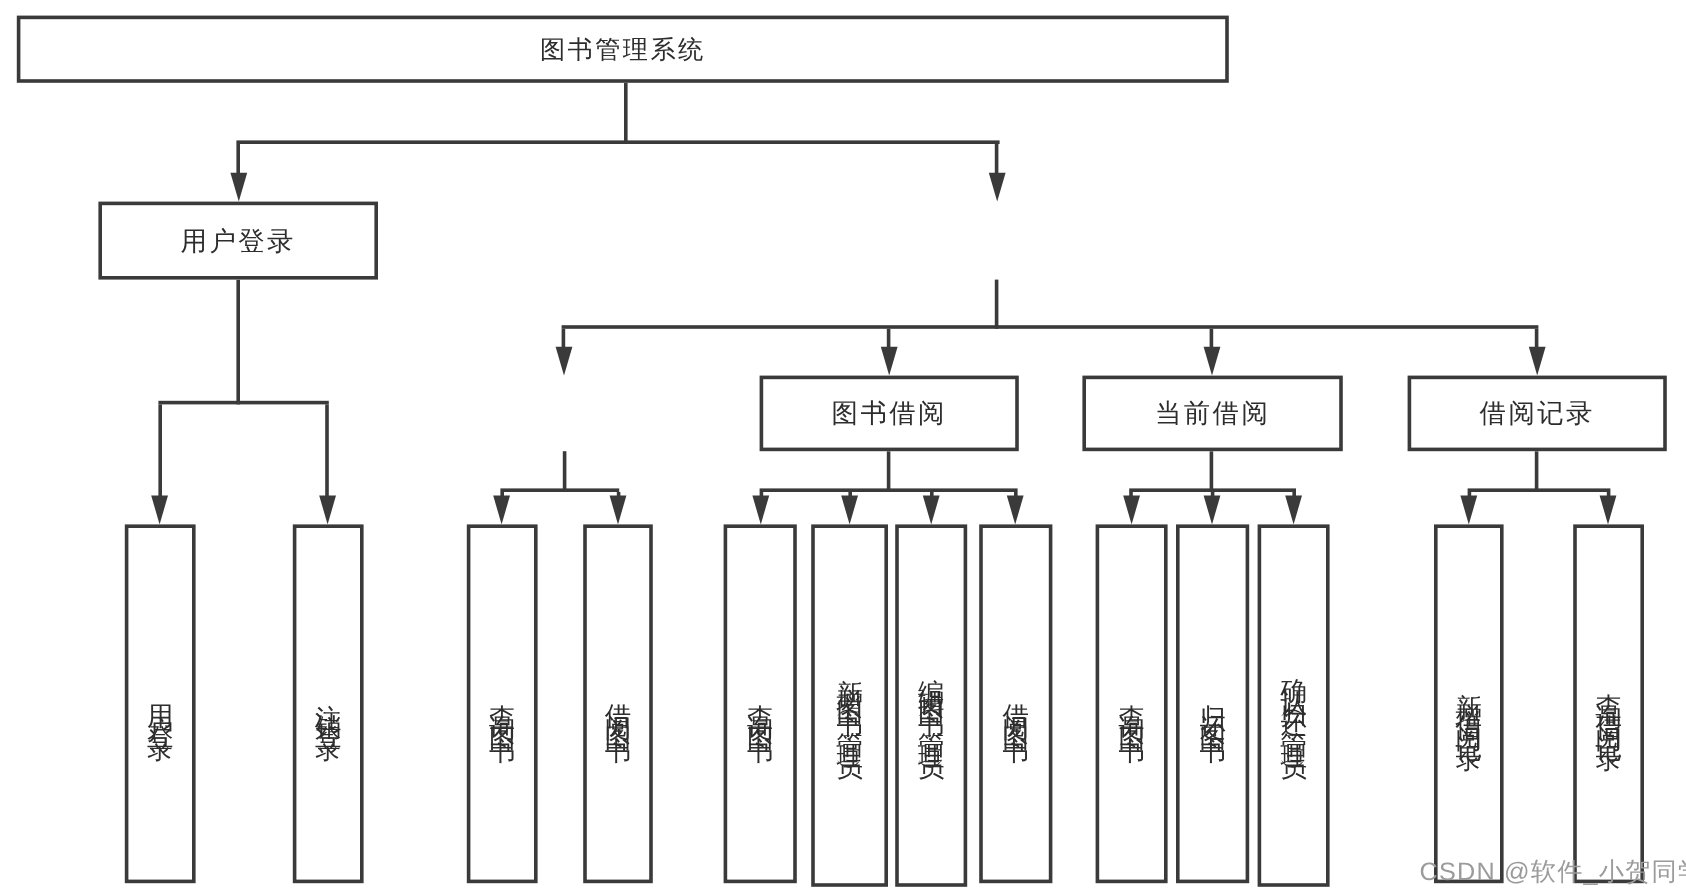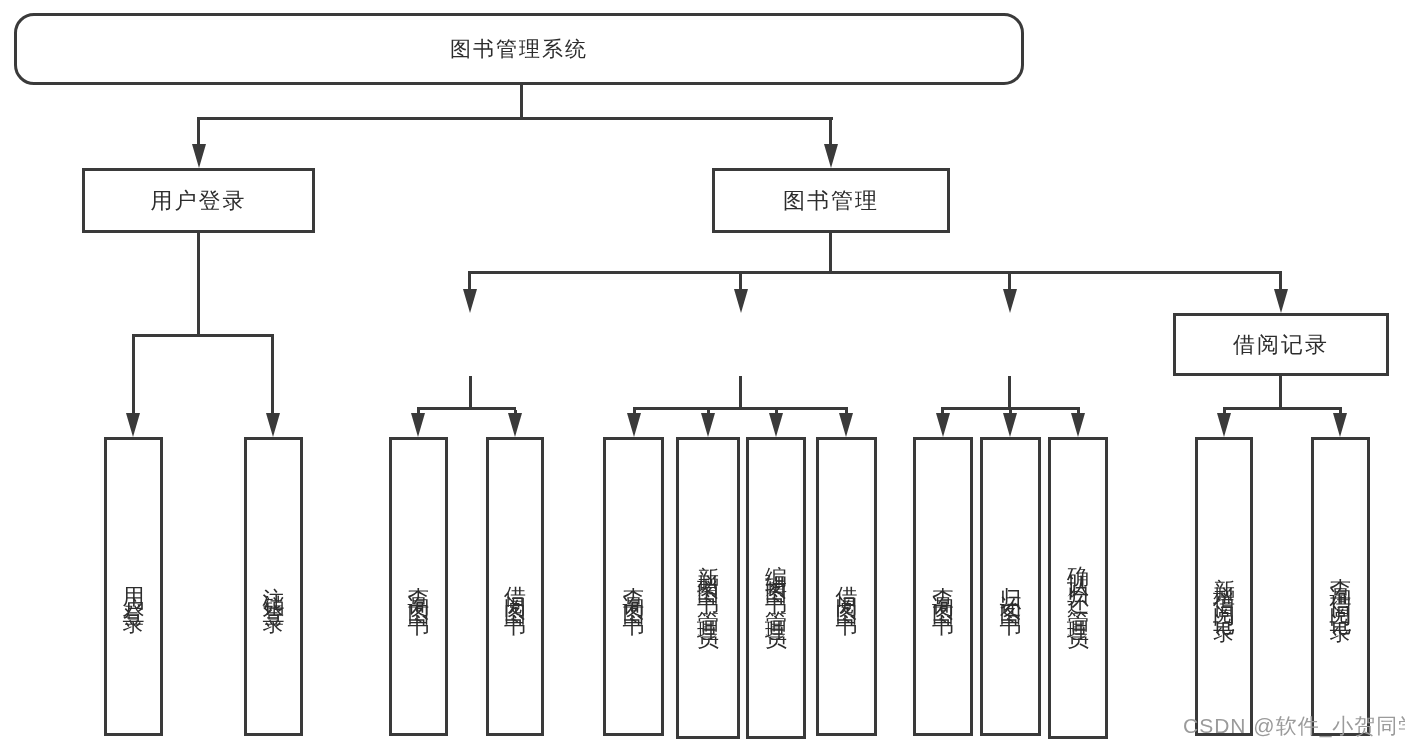--- a/index.html
+++ b/index.html
@@ -54,7 +54,7 @@
 
 <div class="canvas">
 
-  <div class="bx lvl1" style="left:14px;top:13px;width:1010px;height:72px;border-radius:20px;">
+  <div class="bx lvl1" style="left:14px;top:13px;width:1010px;height:56px;">
     <span>图书管理系统</span>
   </div>
 

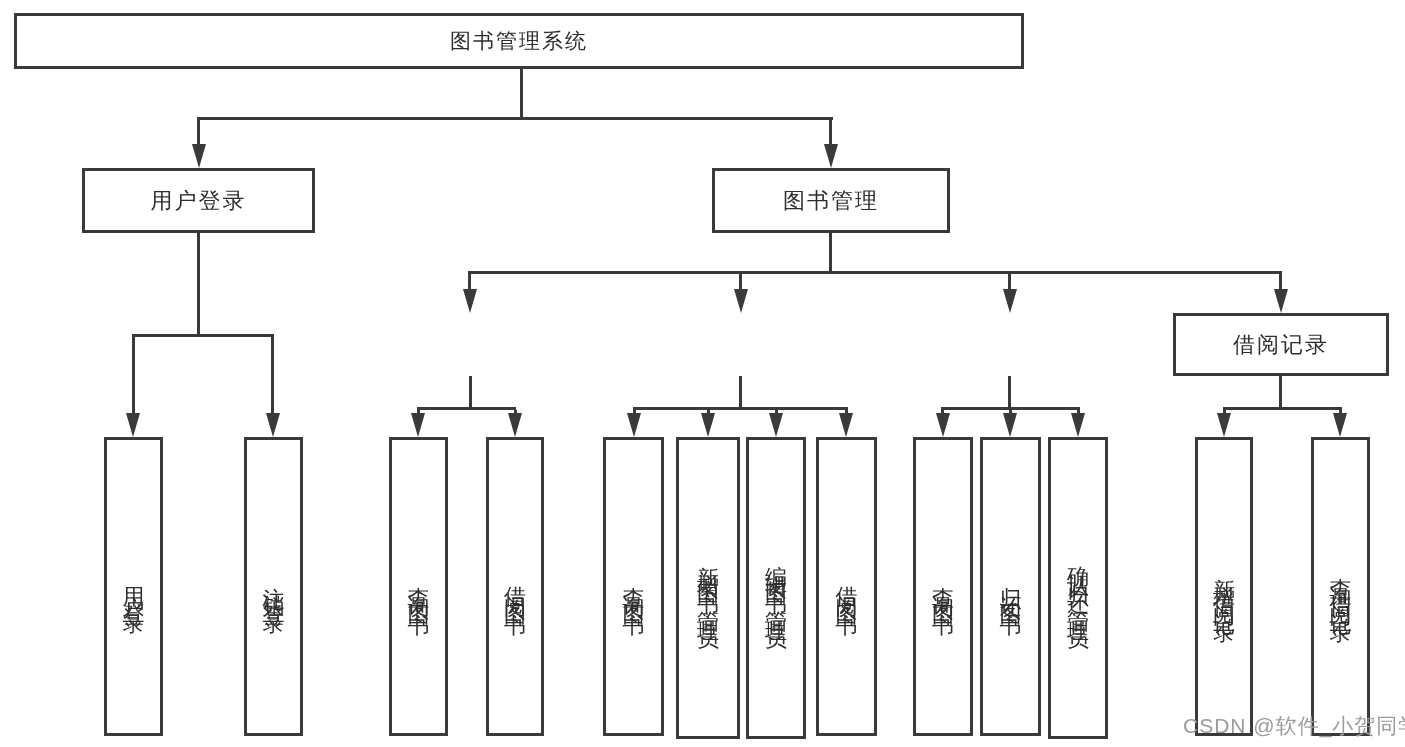--- a/index.html
+++ b/index.html
@@ -67,9 +67,6 @@
 
   <div class="bx" style="left:82px;top:168px;width:233px;height:65px;">
     <span>用户登录</span>
-  </div>
-  <div class="bx" style="left:712px;top:168px;width:238px;height:65px;">
-    <span>图书管理</span>
   </div>
 
   <div class="vl" style="left:197px;top:233px;height:104px;"></div>

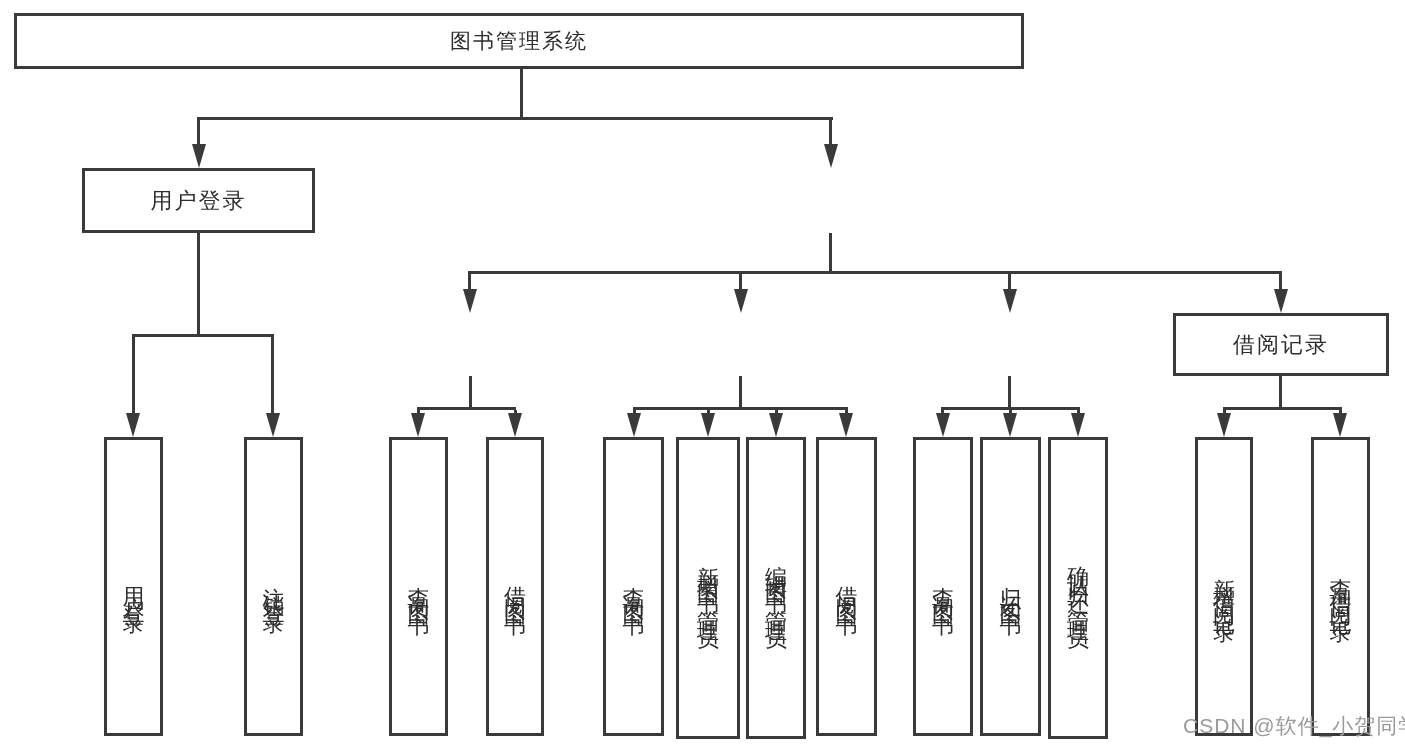--- a/index.html
+++ b/index.html
@@ -87,6 +87,9 @@
   <div class="vl" style="left:1279px;top:274px;height:20px;"></div>
   <div class="ar" style="left:1274px;top:289px;"></div>
 
+  <div class="bx" style="left:633px;top:313px;width:216px;height:63px;">
+    <span>图书借阅</span>
+  </div>
   <div class="bx" style="left:1173px;top:313px;width:216px;height:63px;">
     <span>借阅记录</span>
   </div>

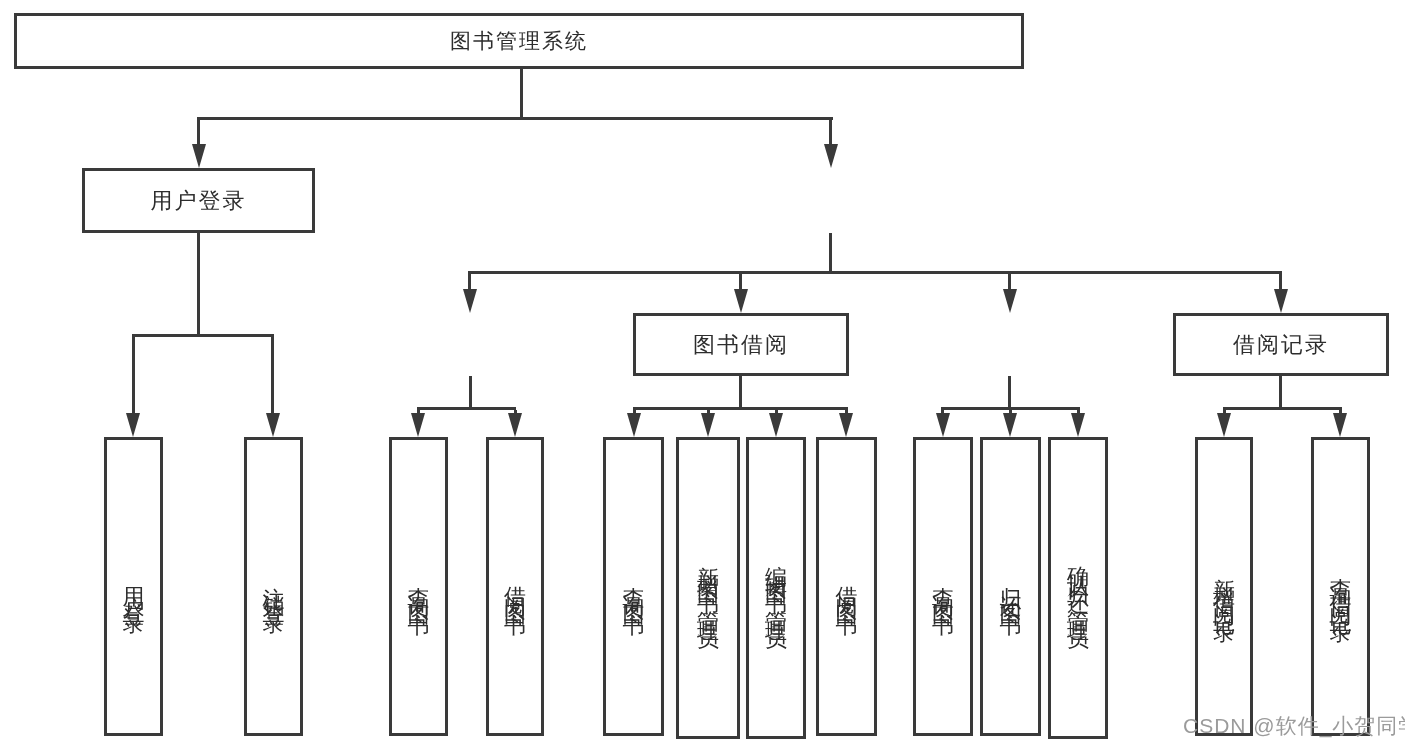--- a/index.html
+++ b/index.html
@@ -90,6 +90,9 @@
   <div class="bx" style="left:633px;top:313px;width:216px;height:63px;">
     <span>图书借阅</span>
   </div>
+  <div class="bx" style="left:902px;top:313px;width:217px;height:63px;">
+    <span>当前借阅</span>
+  </div>
   <div class="bx" style="left:1173px;top:313px;width:216px;height:63px;">
     <span>借阅记录</span>
   </div>

